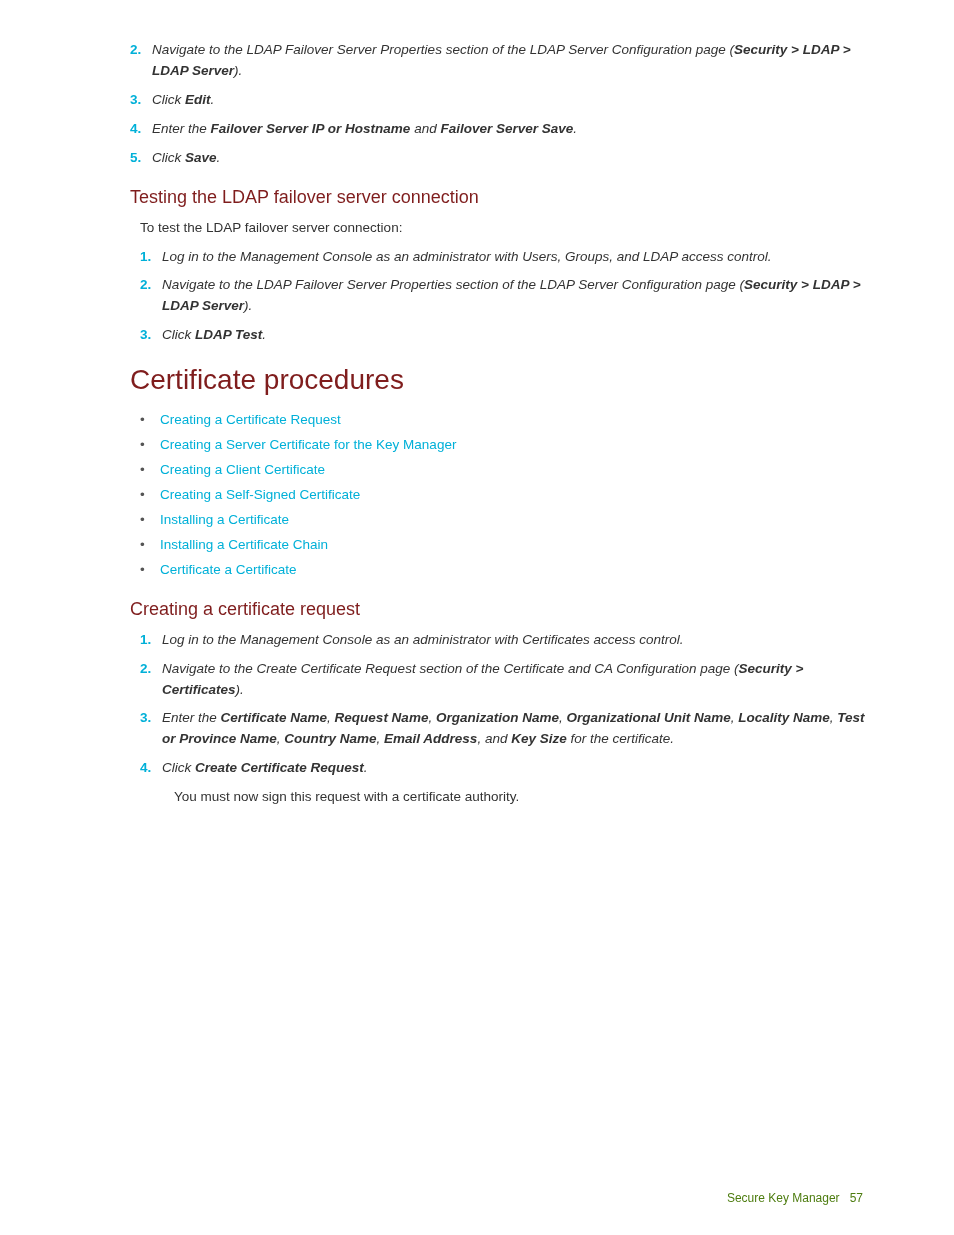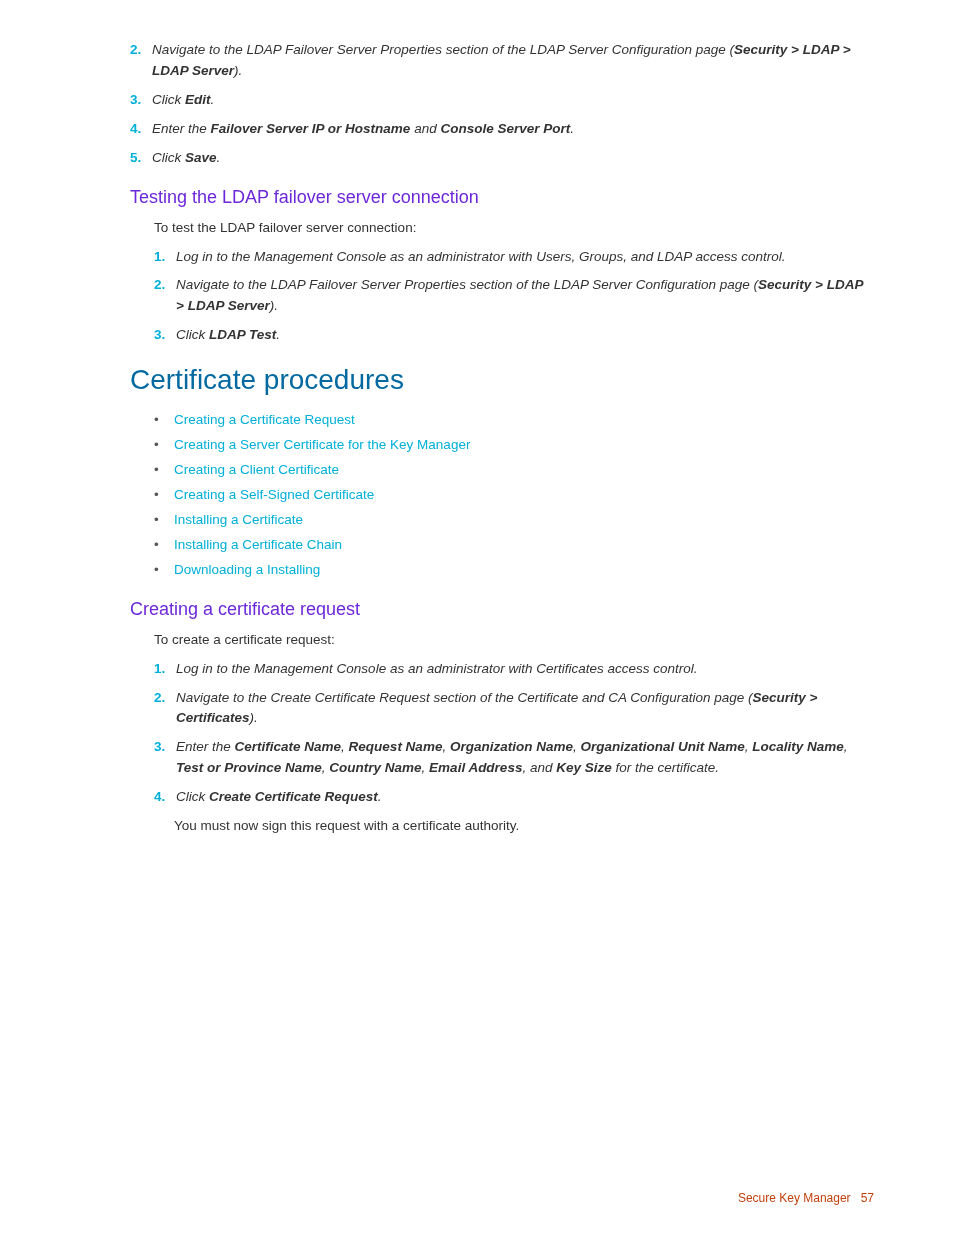--- a/index.html
+++ b/index.html
@@ -113,7 +113,7 @@
       </li>
       <li>
         <span class="num">4.</span>
-        <span class="content">Enter the <b>Failover Server IP or Hostname</b> and <b>Console Server Port</b>.</span>
+        <span class="content">Enter the <b>Failover Server IP or Hostname</b> and <b>Failover Server Save</b>.</span>
       </li>
       <li>
         <span class="num">5.</span>

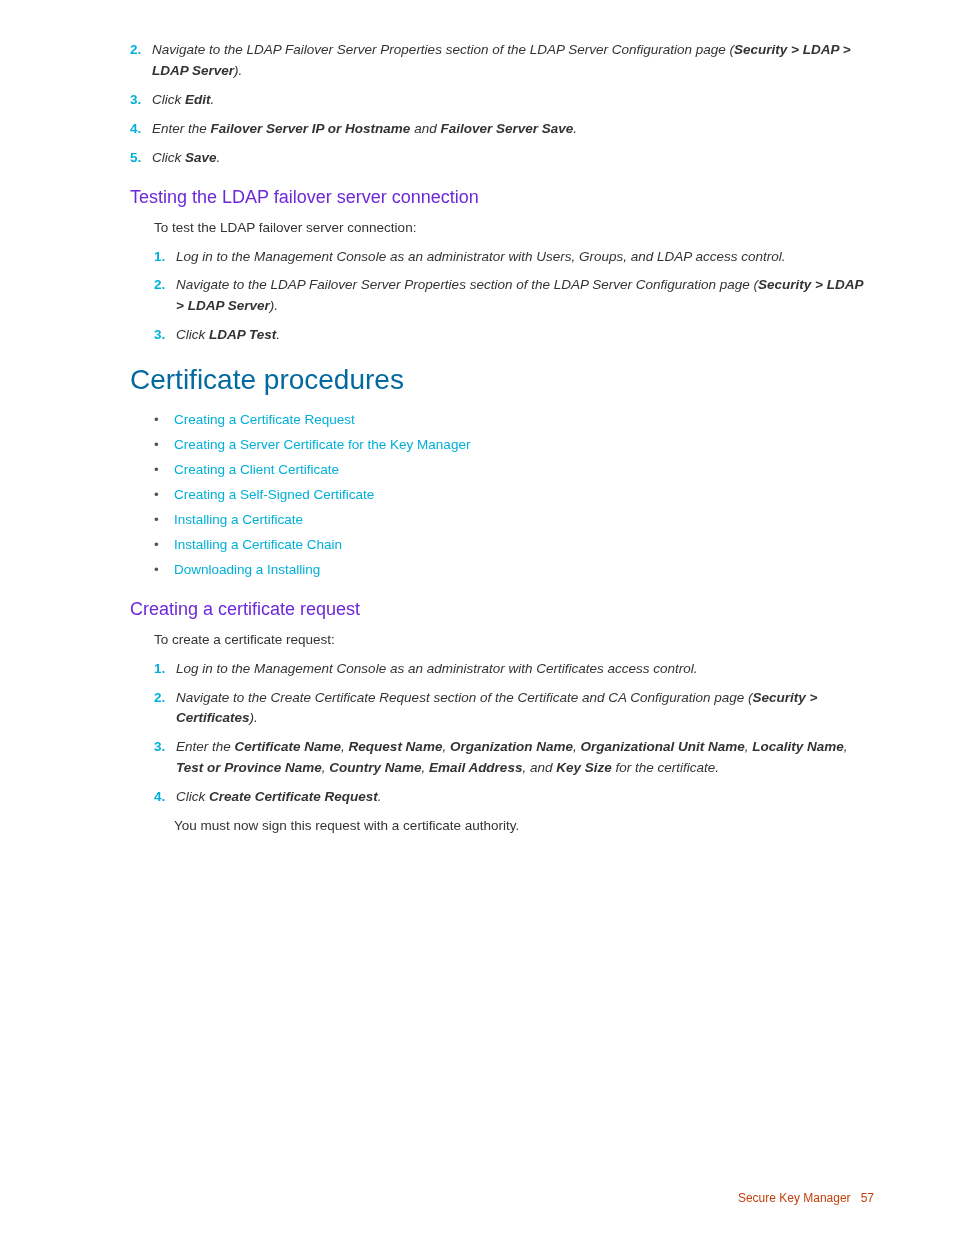--- a/index.html
+++ b/index.html
@@ -25,7 +25,7 @@
       margin-bottom: 18px;
     }
     .section-heading {
-      color: #6d28d9;
+      color: #7f1d1d;
       font-size: 18px;
       font-weight: normal;
       margin-bottom: 10px;

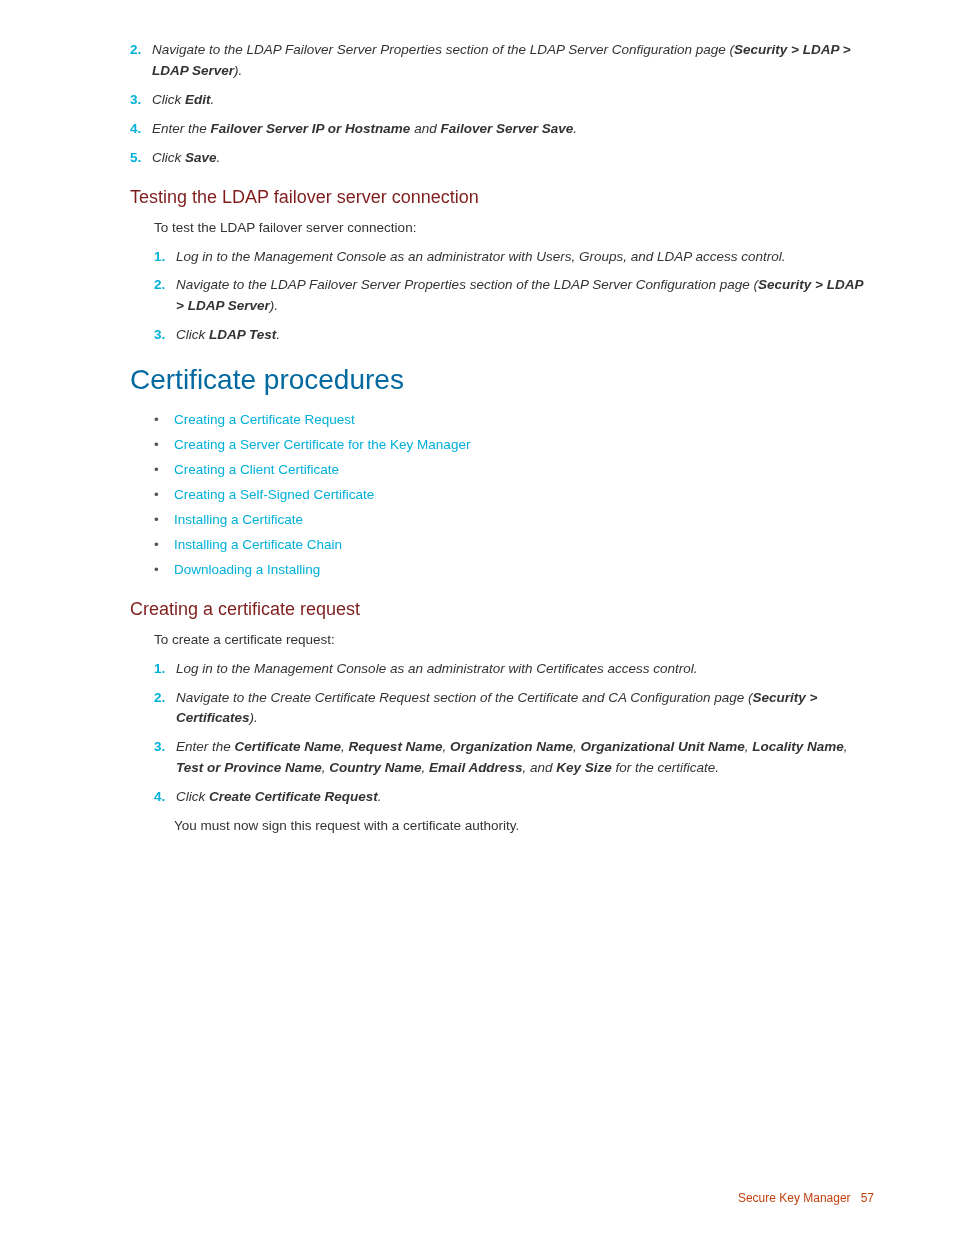--- a/index.html
+++ b/index.html
@@ -93,7 +93,7 @@
       font-size: 12px;
     }
     .indent {
-      margin-left: 24px;
+      margin-left: 10px;
     }
   </style>
 </head>

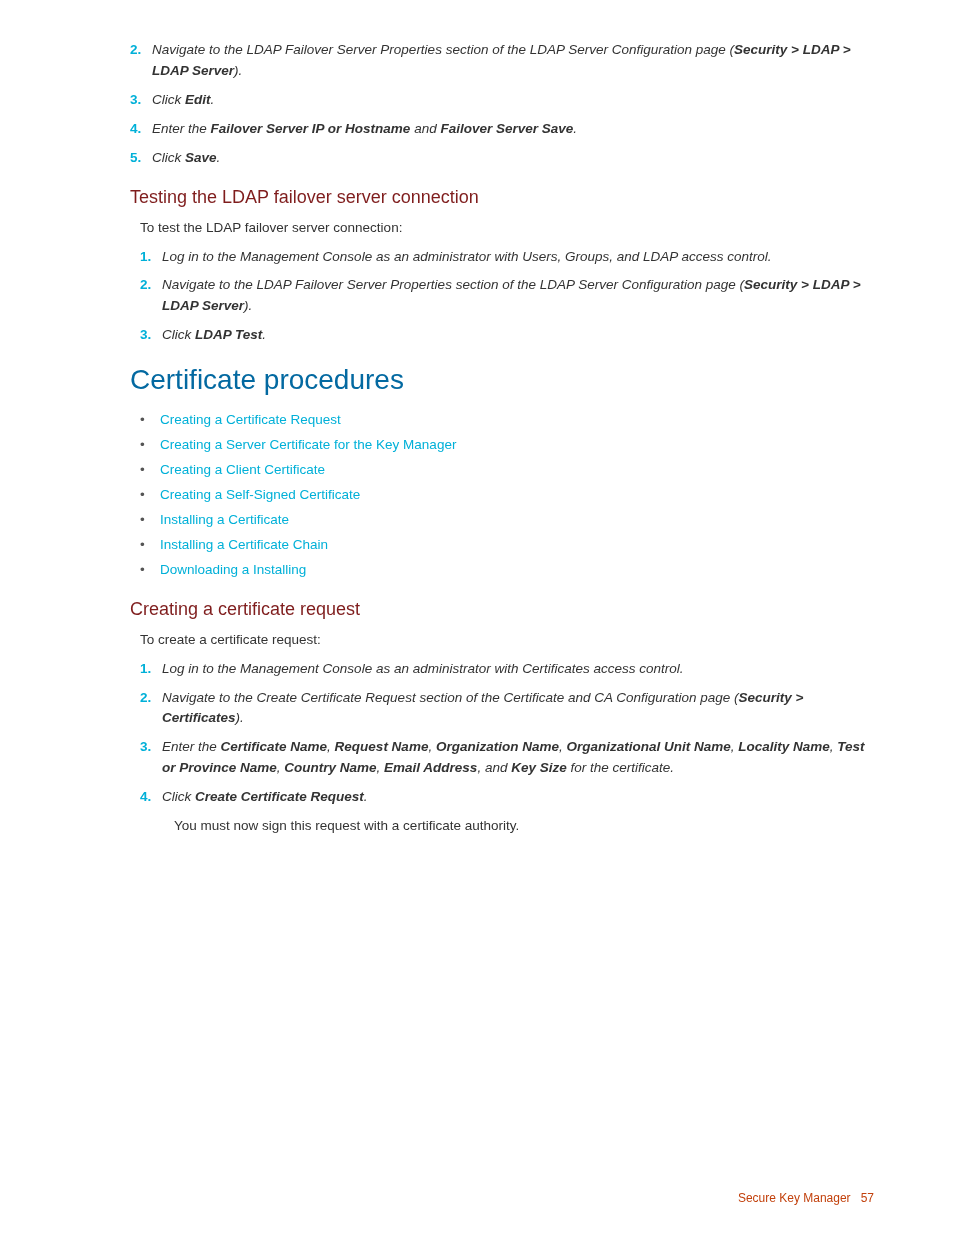--- a/index.html
+++ b/index.html
@@ -32,7 +32,7 @@
       margin-top: 8px;
     }
     .main-heading {
-      color: #0369a1;
+      color: #7f1d1d;
       font-size: 28px;
       font-weight: normal;
       margin-bottom: 14px;

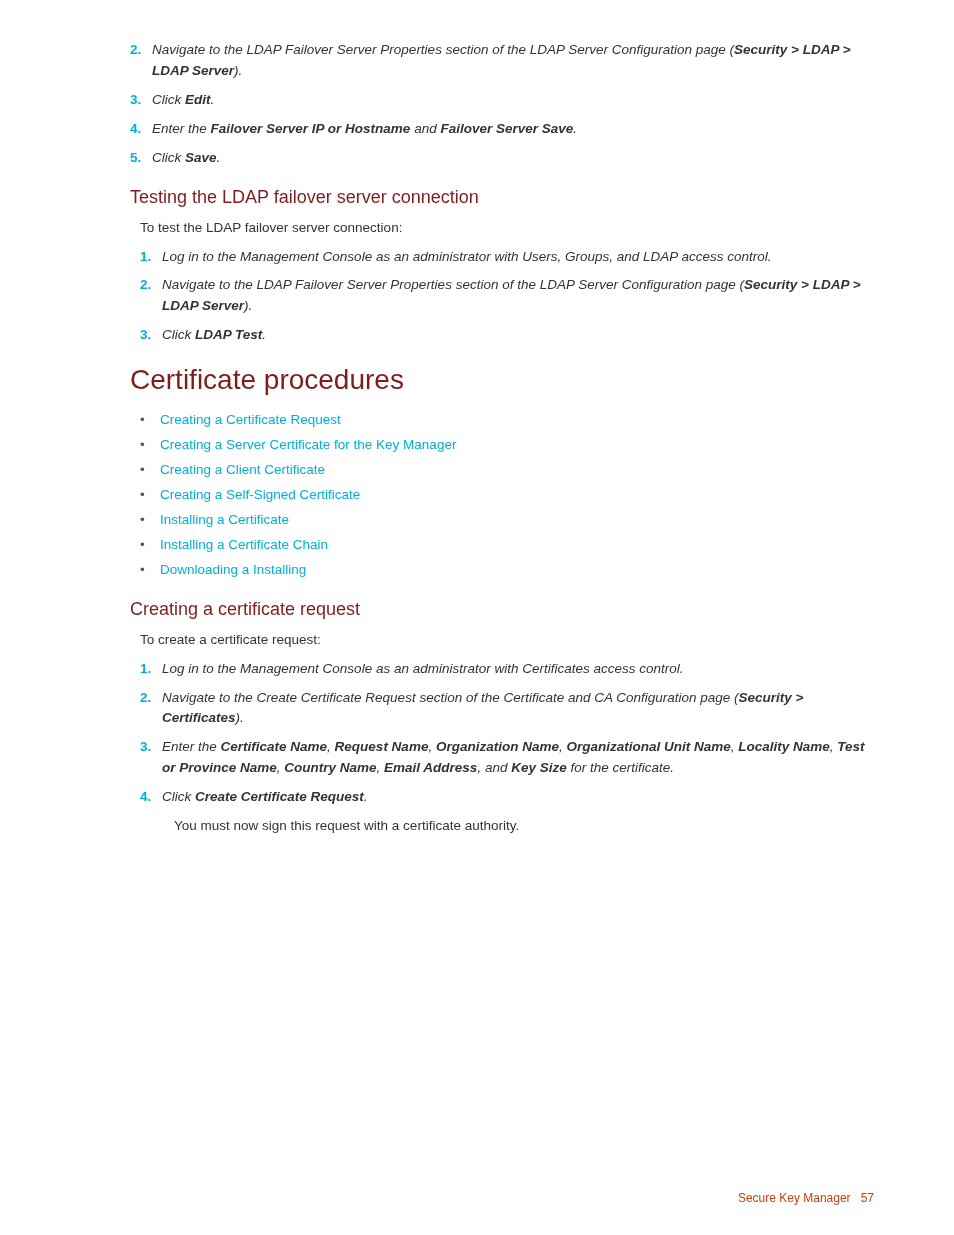--- a/index.html
+++ b/index.html
@@ -170,7 +170,7 @@
       </li>
       <li>
         <span class="bullet-dot">•</span>
-        <a class="bullet-link" href="#">Downloading a Installing</a>
+        <a class="bullet-link" href="#">Certificate a Certificate</a>
       </li>
     </ul>
   </div>

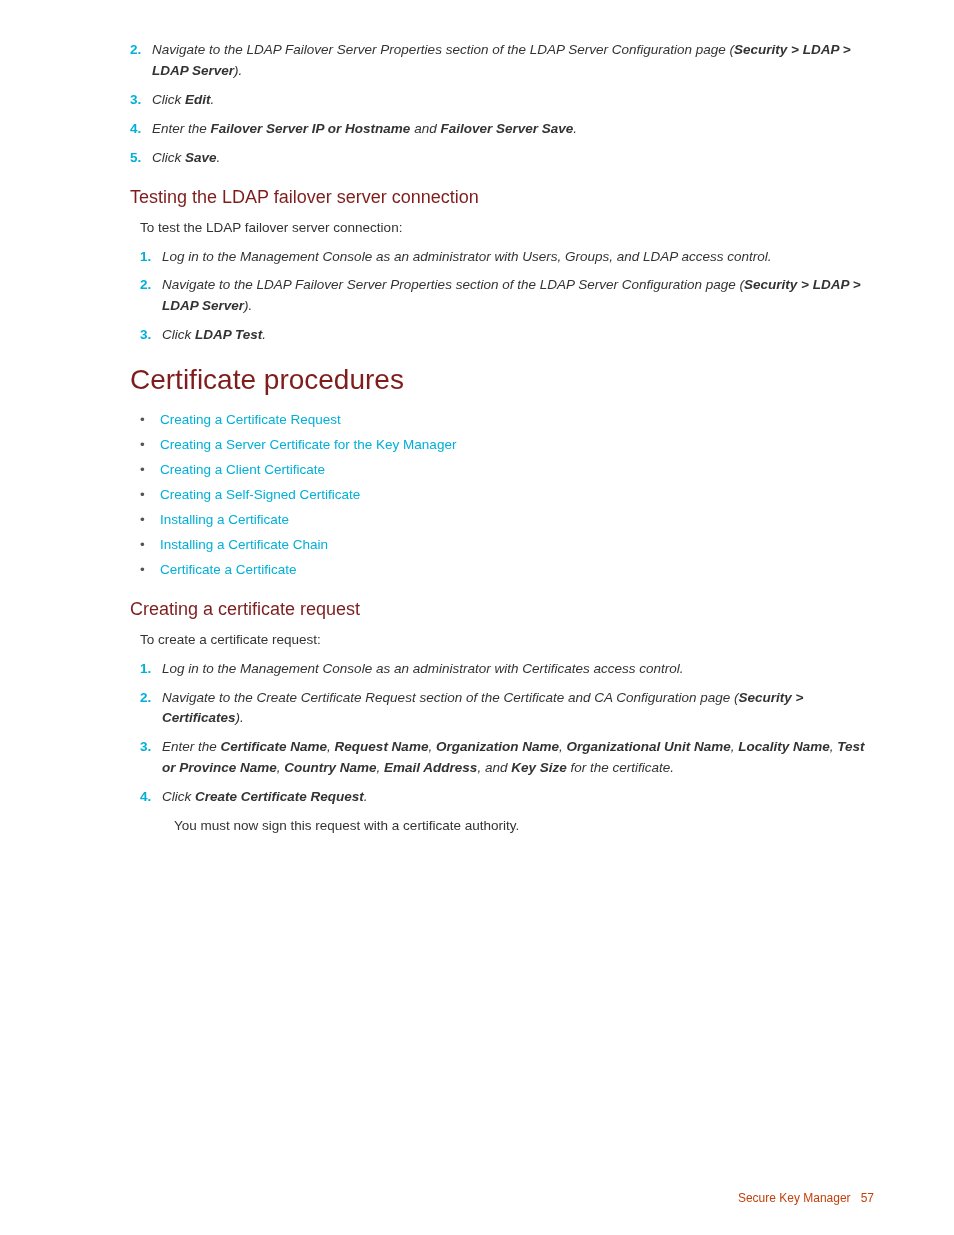--- a/index.html
+++ b/index.html
@@ -177,7 +177,6 @@
 
   <div class="section">
     <h2 class="section-heading">Creating a certificate request</h2>
-    <p class="para indent">To create a certificate request:</p>
     <ol class="indent">
       <li>
         <span class="num">1.</span>

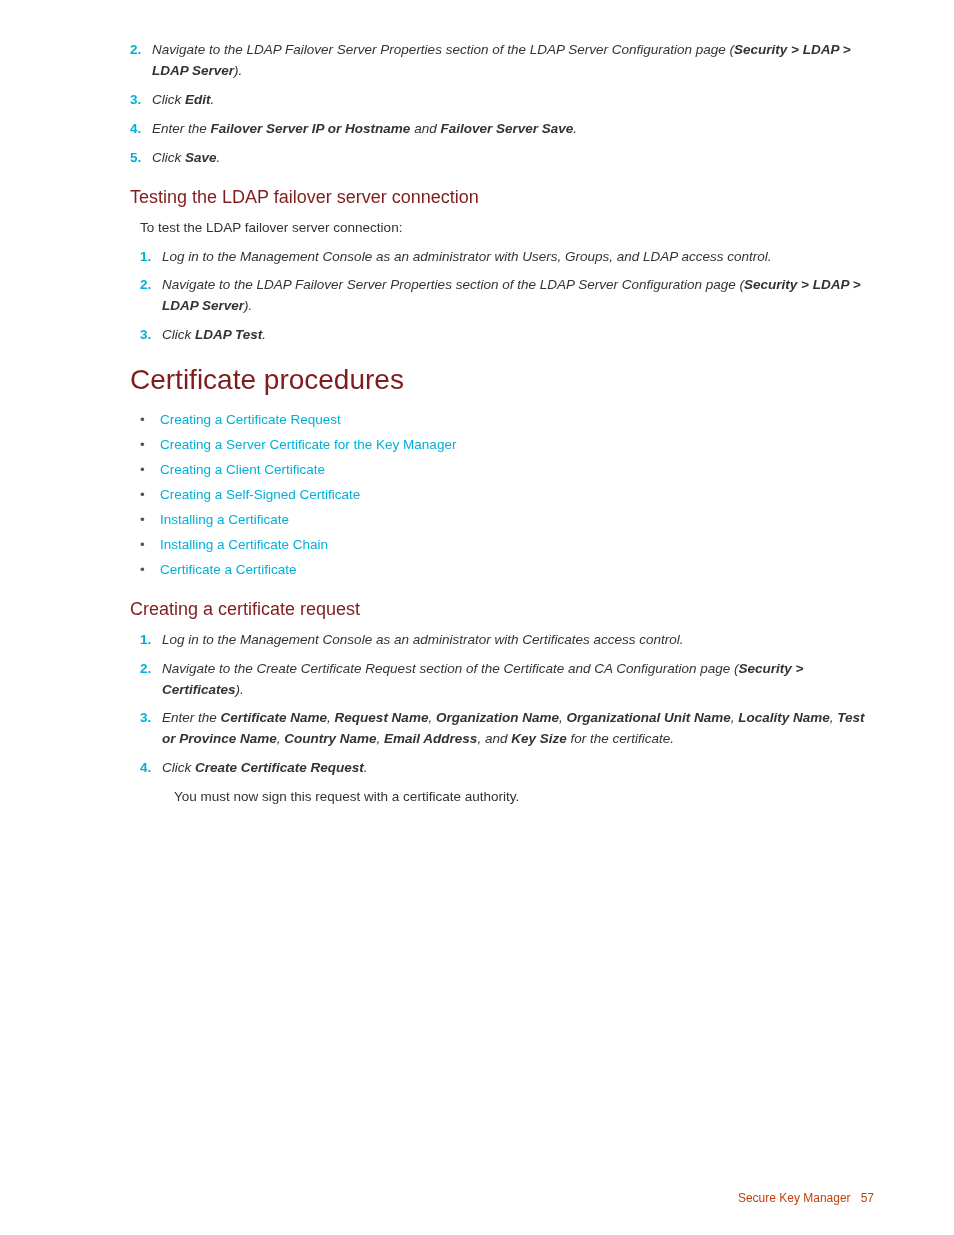--- a/index.html
+++ b/index.html
@@ -88,8 +88,8 @@
     .footer {
       position: absolute;
       bottom: 30px;
-      right: 80px;
-      color: #c2410c;
+      right: 91px;
+      color: #4d7c0f;
       font-size: 12px;
     }
     .indent {

